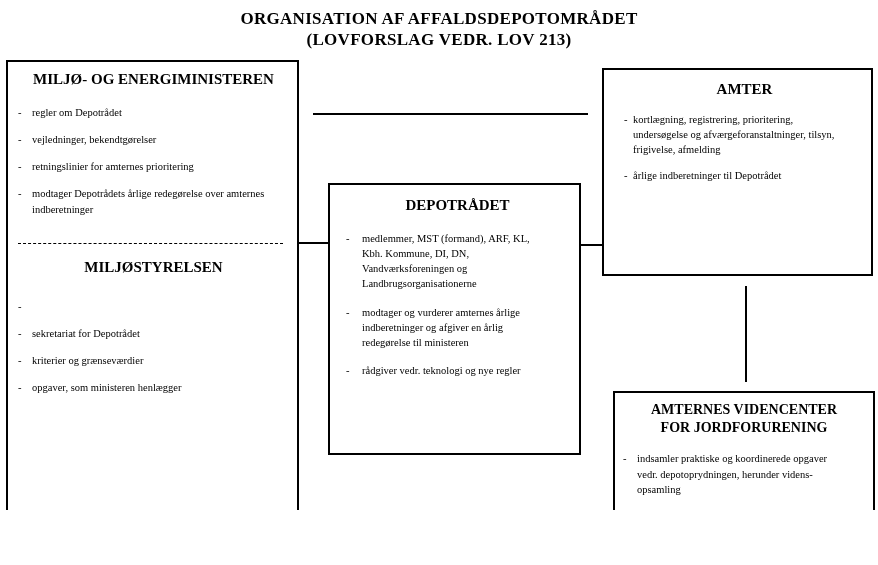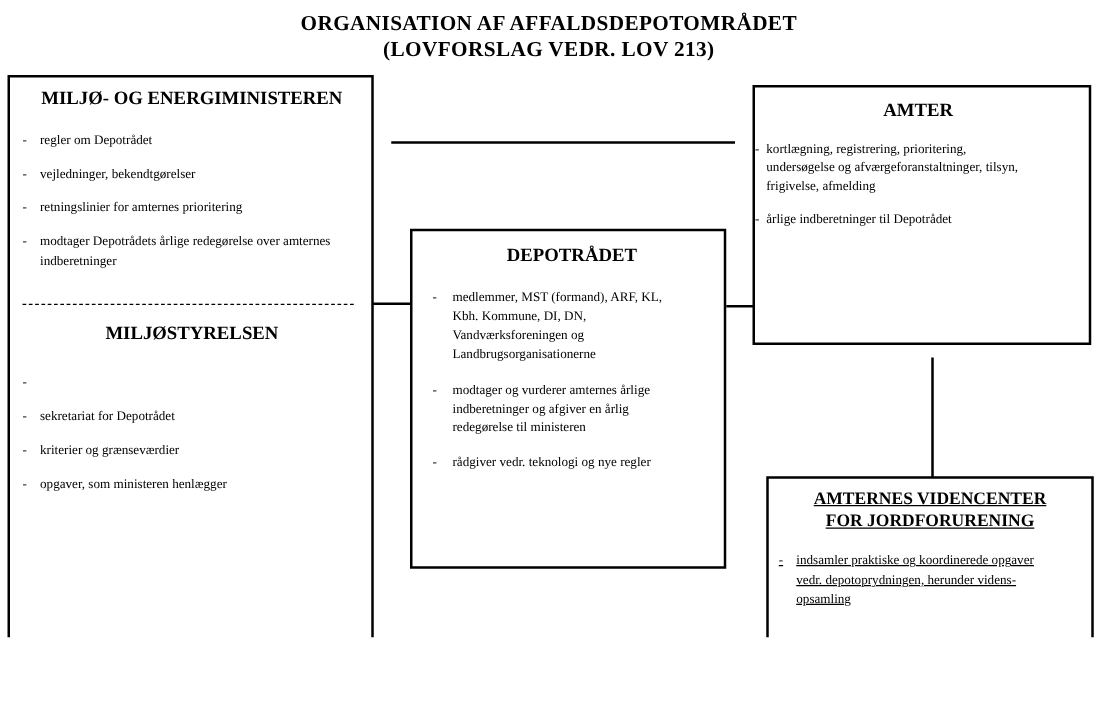--- a/index.html
+++ b/index.html
@@ -31,7 +31,7 @@
   }
   .box-minister   { left: 6px;   top: 60px;  width: 293px; height: 496px; padding: 6px 8px 6px 10px; }
   .box-depot      { left: 328px; top: 183px; width: 253px; height: 272px; padding: 9px 10px 10px 16px; }
-  .box-amter      { left: 602px; top: 68px;  width: 271px; height: 208px; padding: 8px 6px 6px 0; }
+  .box-amter      { left: 602px; top: 68px;  width: 271px; height: 208px; padding: 8px 6px 6px 20px; }
   .box-videncenter{ left: 613px; top: 381px; width: 262px; height: 142px; padding: 8px 8px 6px 8px; text-decoration: underline; }
 
   .h {

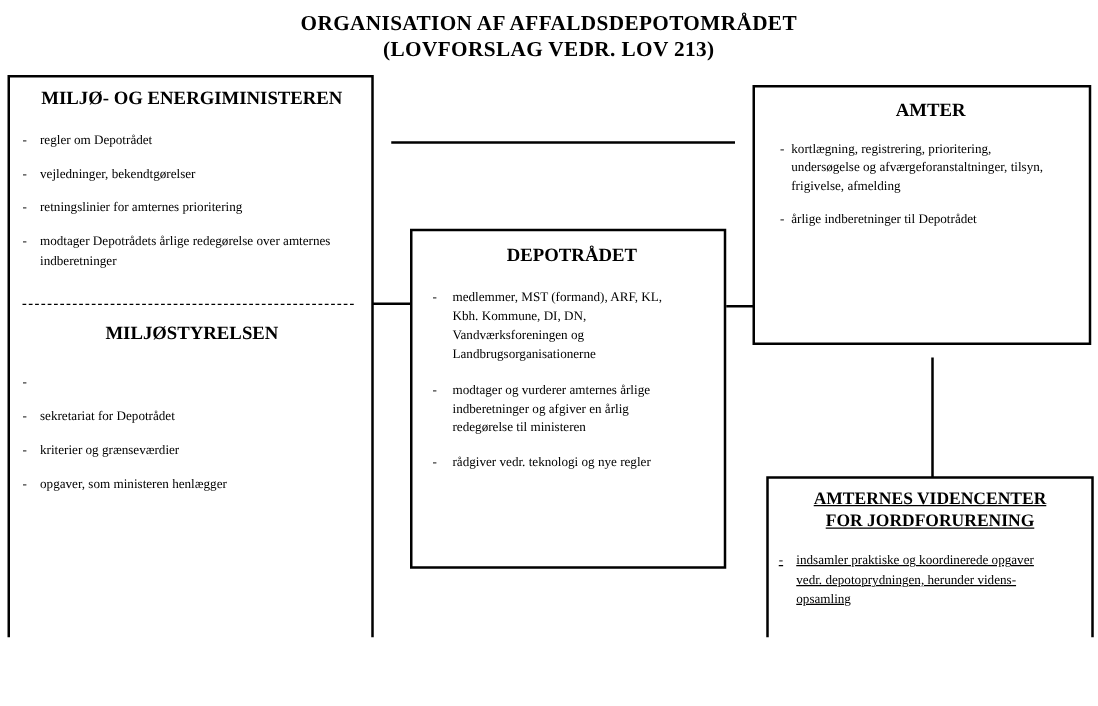--- a/index.html
+++ b/index.html
@@ -32,7 +32,7 @@
   .box-minister   { left: 6px;   top: 60px;  width: 293px; height: 496px; padding: 6px 8px 6px 10px; }
   .box-depot      { left: 328px; top: 183px; width: 253px; height: 272px; padding: 9px 10px 10px 16px; }
   .box-amter      { left: 602px; top: 68px;  width: 271px; height: 208px; padding: 8px 6px 6px 20px; }
-  .box-videncenter{ left: 613px; top: 381px; width: 262px; height: 142px; padding: 8px 8px 6px 8px; text-decoration: underline; }
+  .box-videncenter{ left: 613px; top: 391px; width: 262px; height: 142px; padding: 8px 8px 6px 8px; }
 
   .h {
     font-weight: bold;

